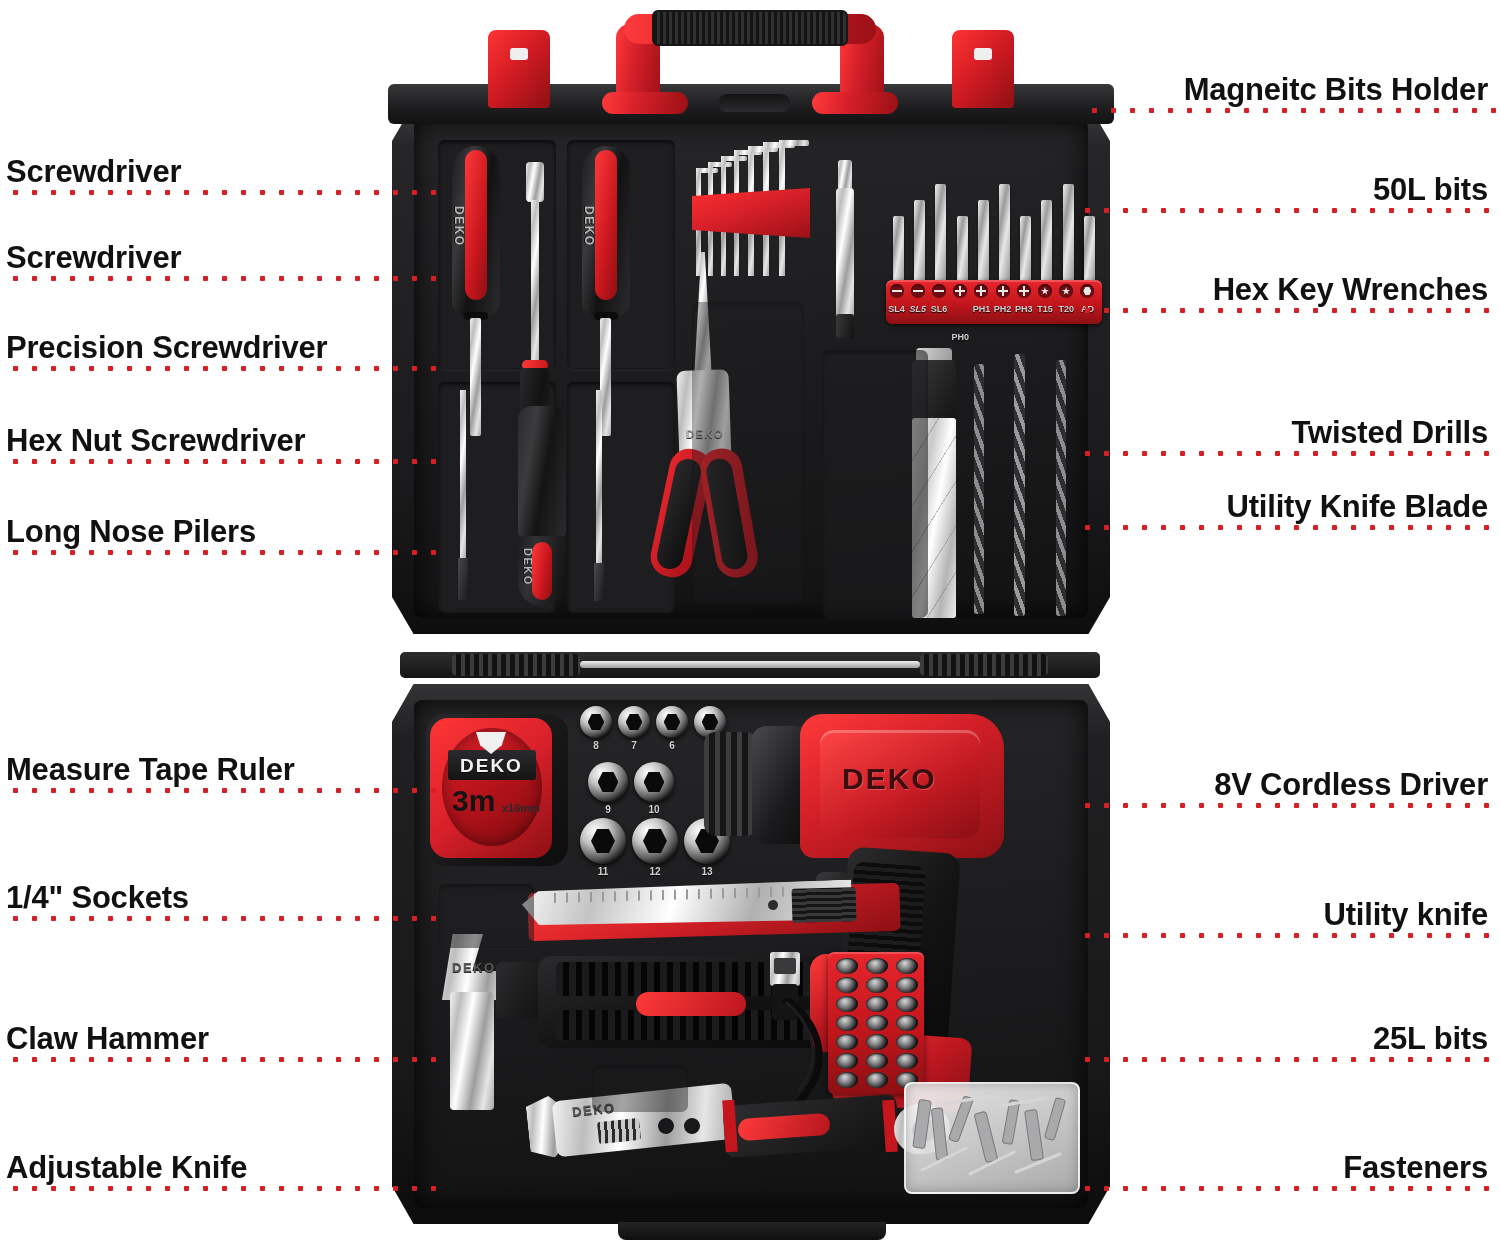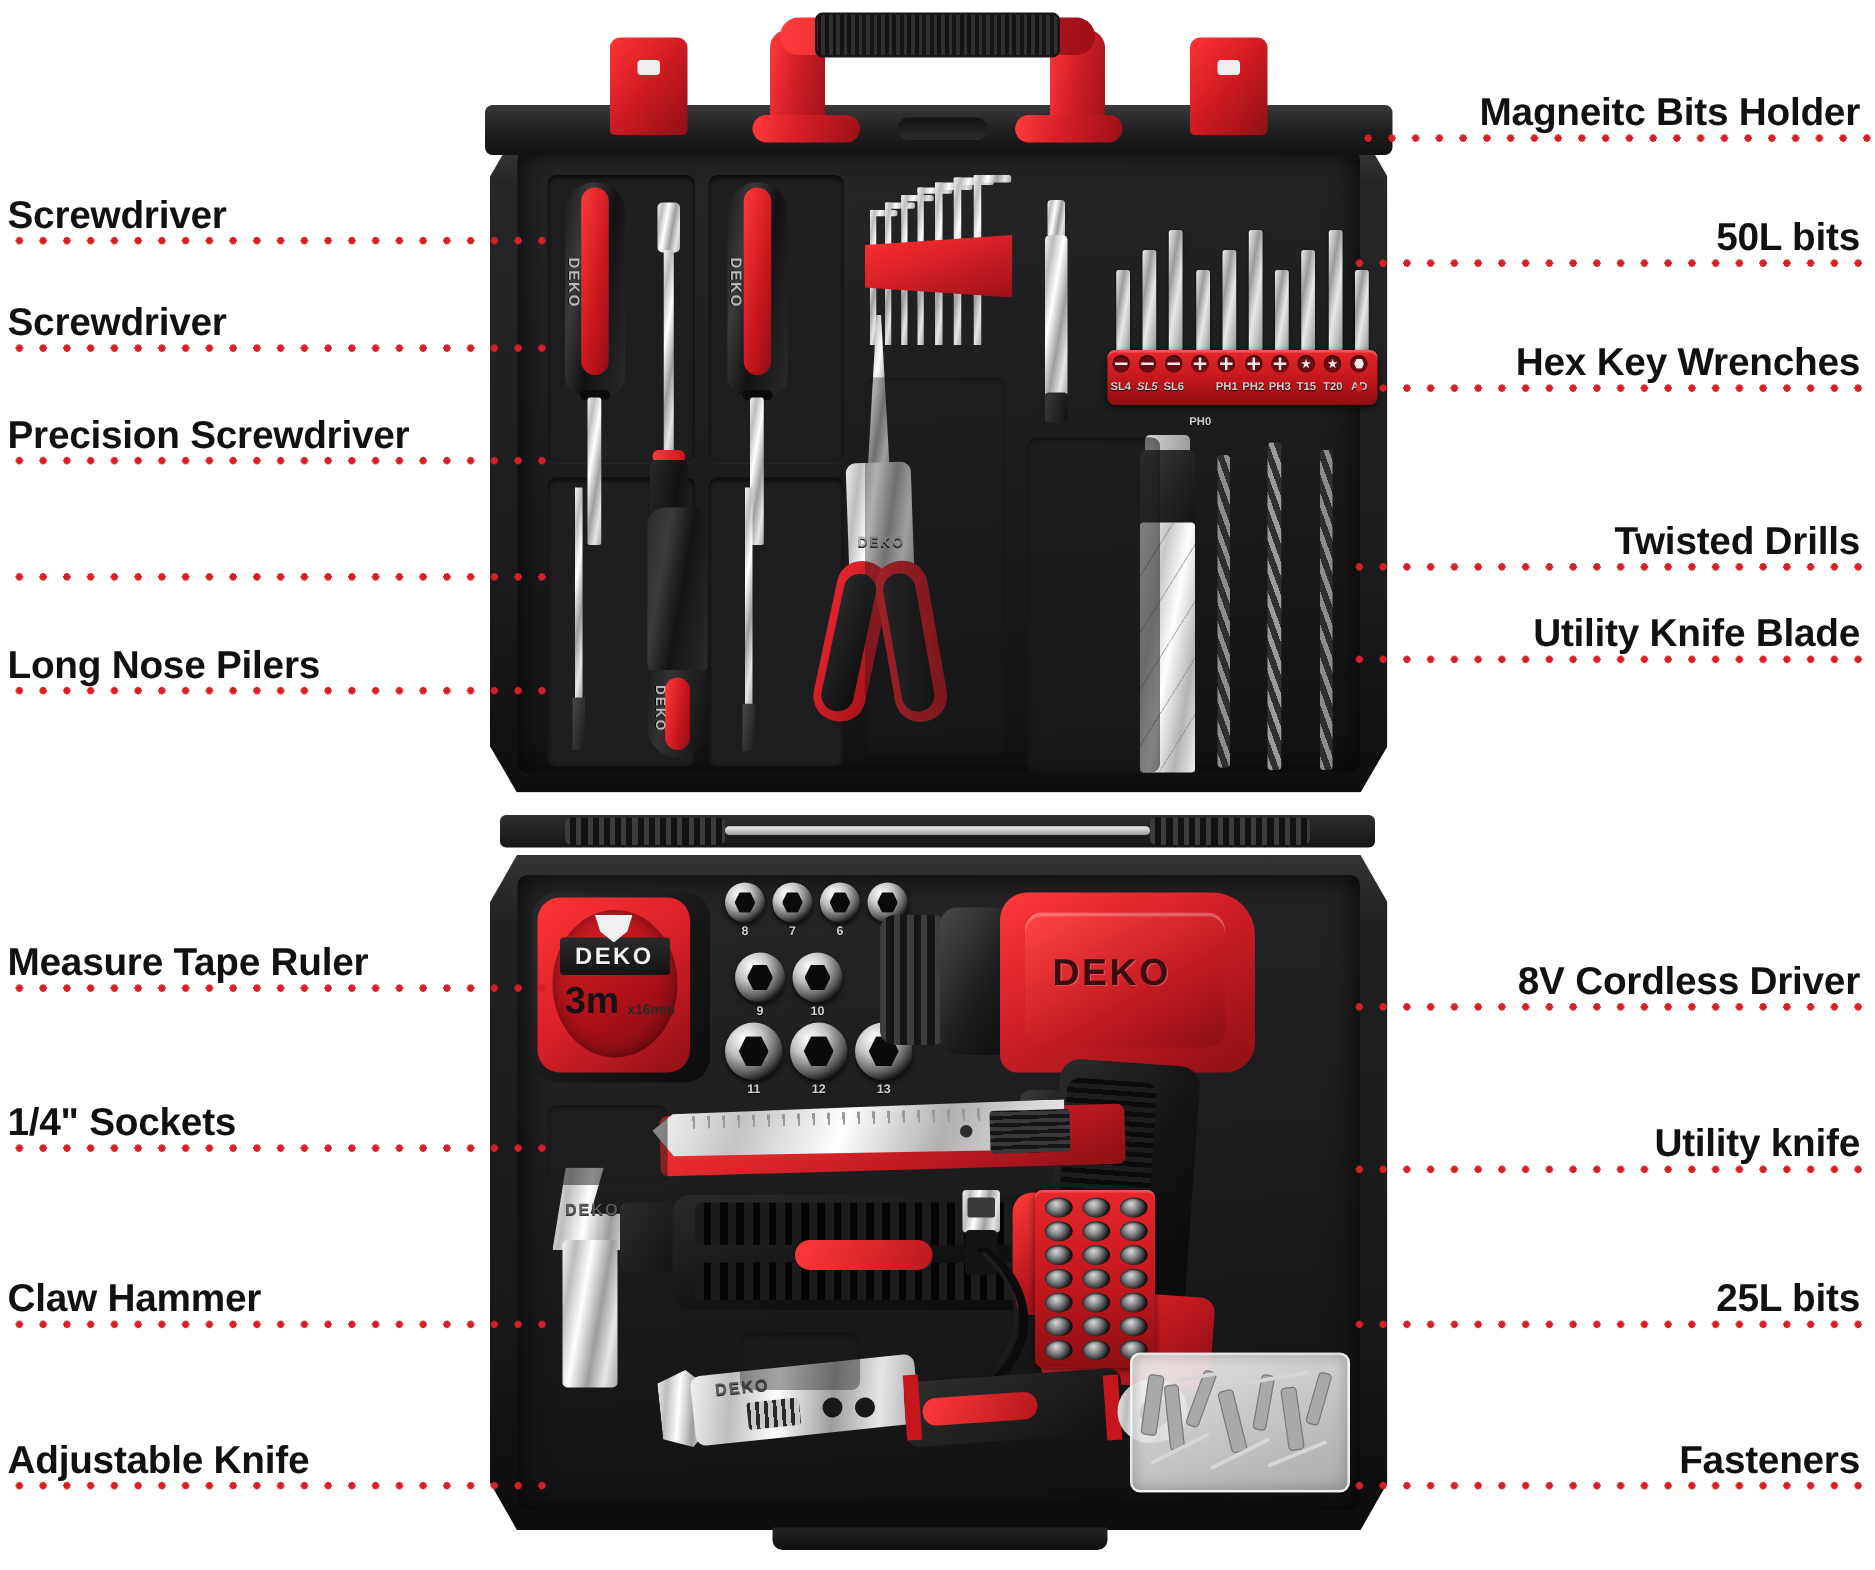--- a/index.html
+++ b/index.html
@@ -522,6 +522,7 @@
         <div class="leader" style="left: 6px; width: 440px;"></div>
       </div>
       <div class="callout left" style="left: 0px; top: 420px; width: 400px; height: 46px;">
+        <div class="lbl">Hex Nut Screwdriver</div>
         <div class="leader" style="left: 6px; width: 440px;"></div>
       </div>
       <div class="callout left" style="left: 0px; top: 511px; width: 400px; height: 46px; padding-left: 34px;">

